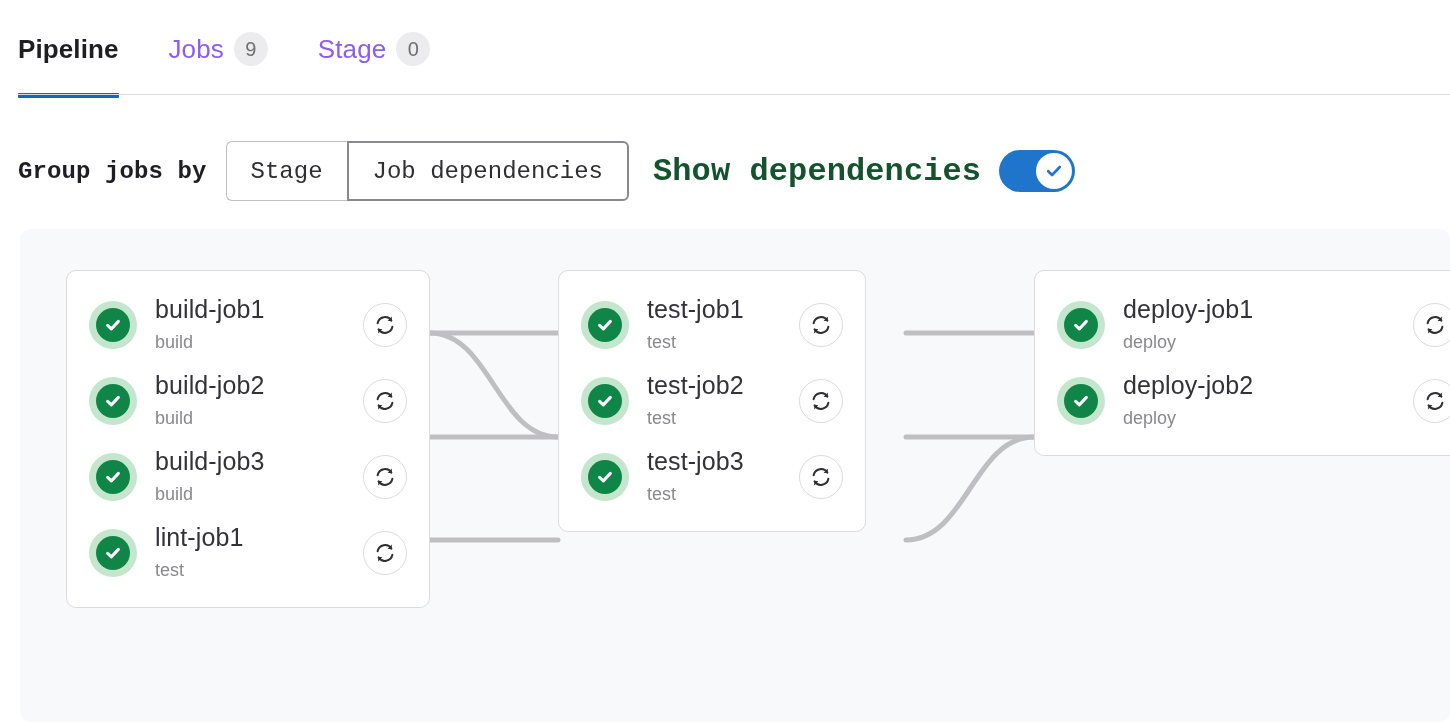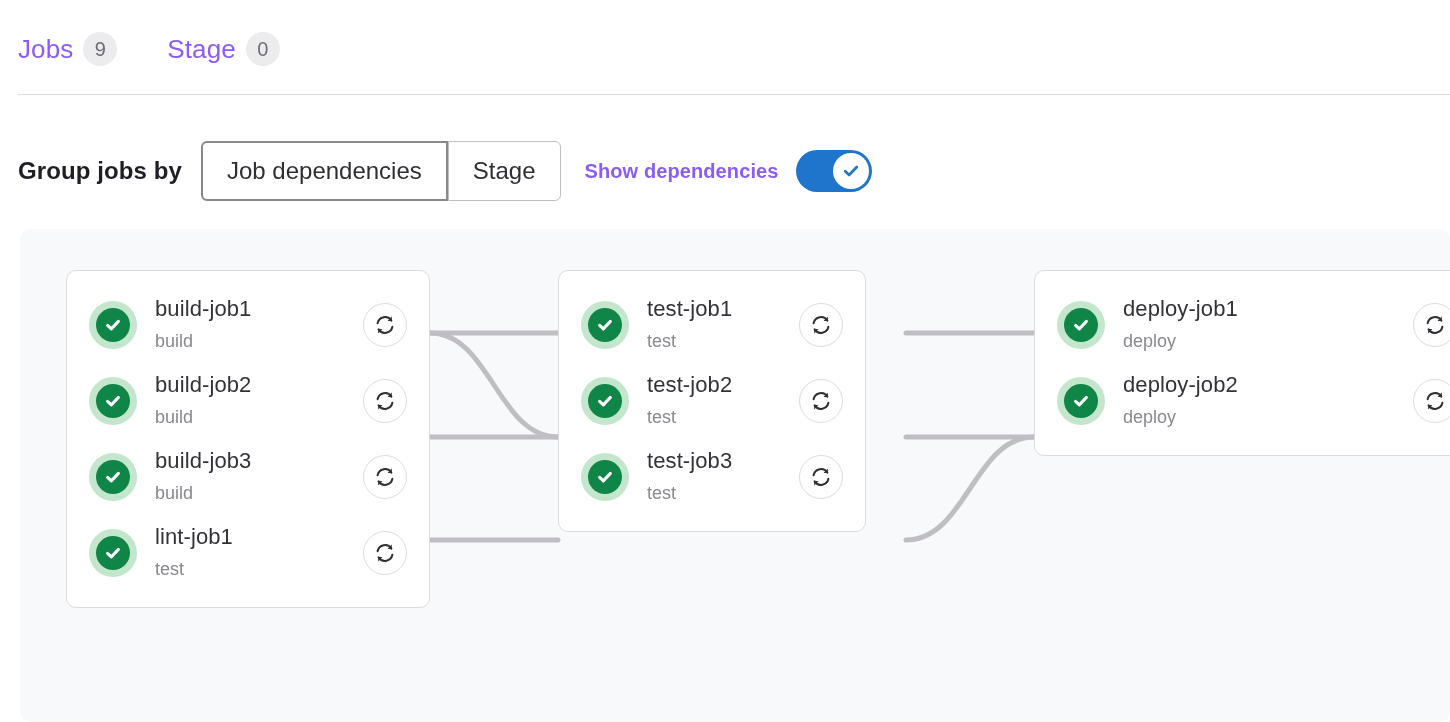--- a/index.html
+++ b/index.html
@@ -122,6 +122,10 @@
 
   <div class="tabbar">
 
+    <div class="tab active">
+      <span class="tab-label">Pipeline</span>
+      <span class="tab-underline"></span>
+    </div>
 
     <div class="tab">
       <span class="tab-label">Jobs</span>

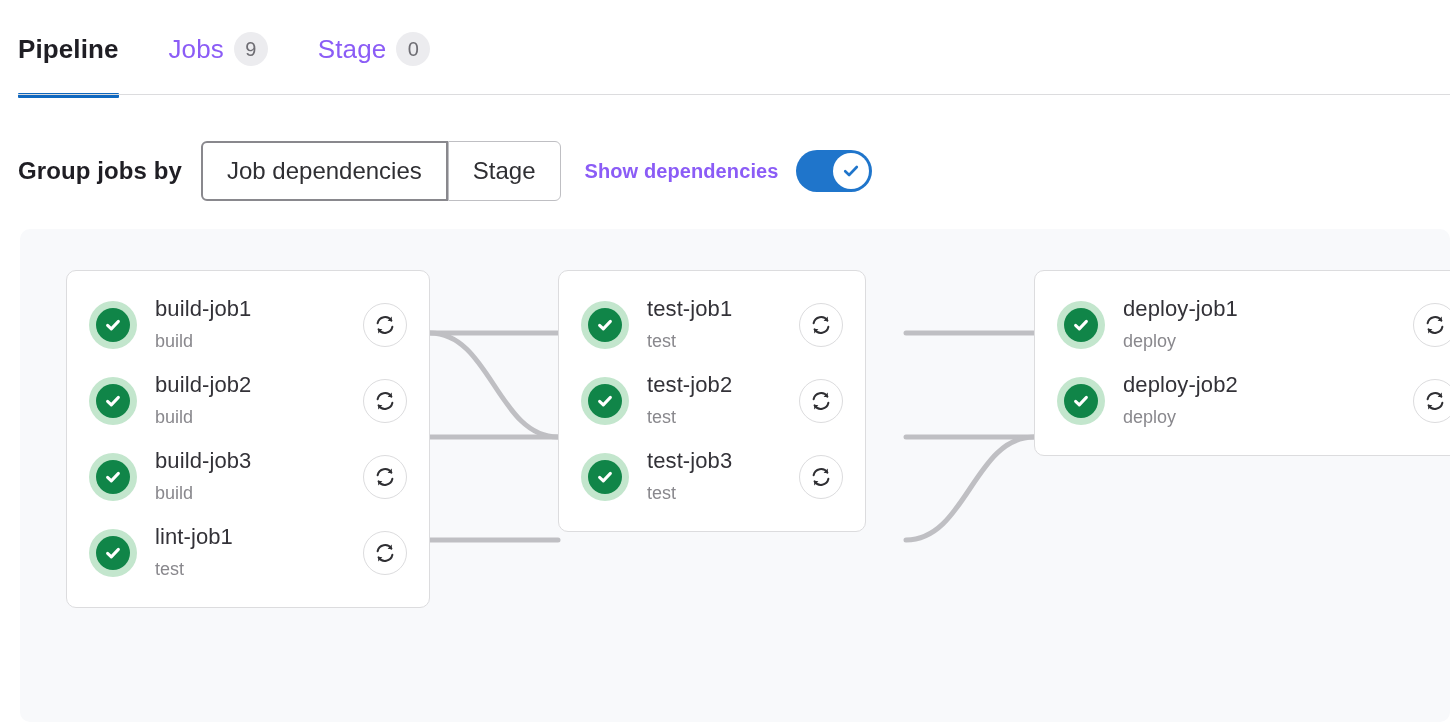--- a/index.html
+++ b/index.html
@@ -44,7 +44,7 @@
   
   .controlbar {
     position: absolute; left: 18px; top: 140px; height: 62px;
-    display: flex; align-items: center;
+    display: flex; align-items: center; font-family: Liberation Mono, monospace;
   }
   .group-label {
     font-size: 24px; font-weight: bold; color: #1f1e24; letter-spacing: .1px;

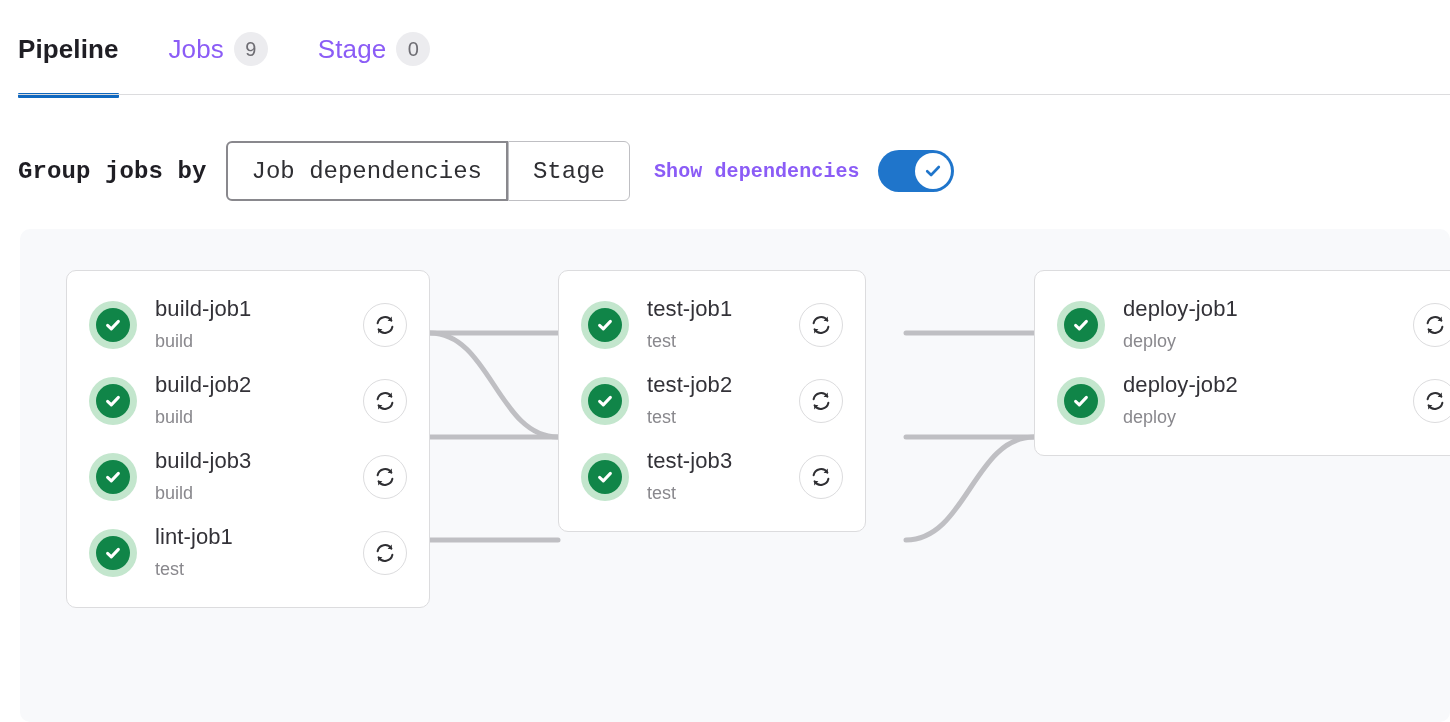--- a/index.html
+++ b/index.html
@@ -144,8 +144,8 @@
     <span class="group-label">Group jobs by</span>
 
     <div class="segmented">
+      <button class="seg-btn">Stage</button>
       <button class="seg-btn selected">Job dependencies</button>
-      <button class="seg-btn">Stage</button>
     </div>
 
     <div class="toggle-wrap">

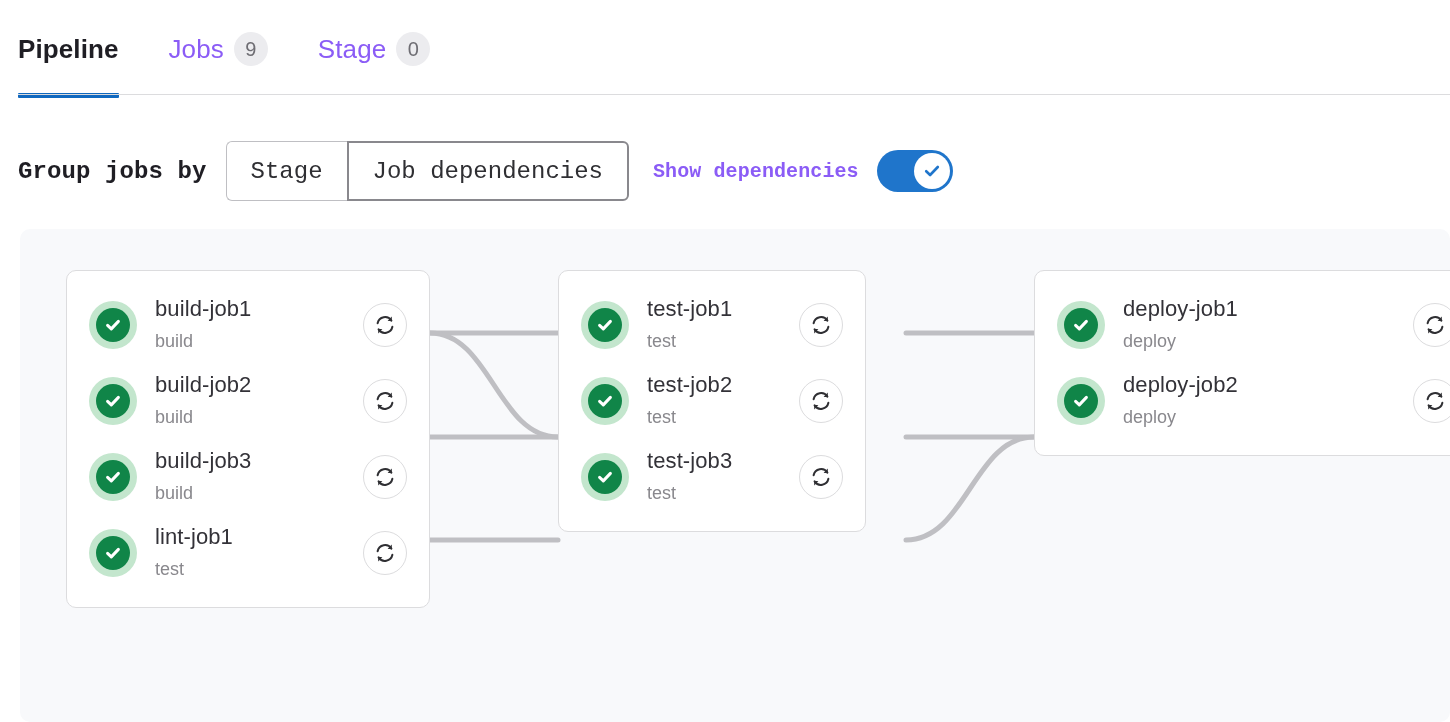--- a/index.html
+++ b/index.html
@@ -63,7 +63,7 @@
 
   .toggle-wrap { display: flex; align-items: center; margin-left: 24px; }
   .toggle-label {
-    font-size: 20px; font-weight: bold; color: #8b5cf6;
+    font-size: 32px; font-weight: bold; color: #14532d;
     margin-right: 18px; white-space: nowrap; letter-spacing: .1px;
   }
   .toggle {

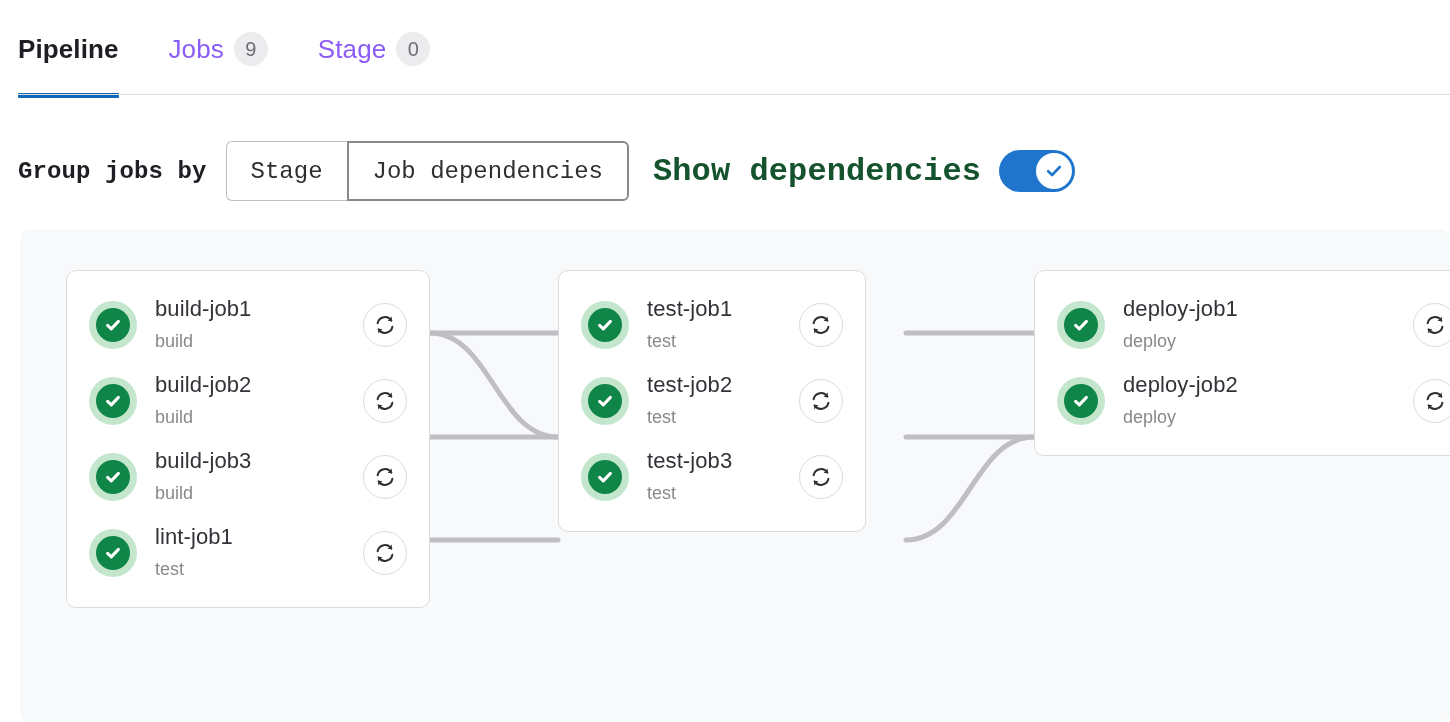--- a/index.html
+++ b/index.html
@@ -105,7 +105,7 @@
     display: flex; align-items: center; justify-content: center;
   }
   .job-text { margin-left: 18px; display: flex; flex-direction: column; justify-content: center; }
-  .job-name { font-size: 22px; color: #333238; line-height: 1.12; letter-spacing: .1px; white-space: nowrap; }
+  .job-name { font-size: 25px; color: #333238; line-height: 1.12; letter-spacing: .1px; white-space: nowrap; }
   .job-stage { font-size: 18px; color: #89888d; line-height: 1.3; margin-top: 8px; white-space: nowrap; }
   .retry-btn {
     flex: 0 0 auto; margin-left: auto;

